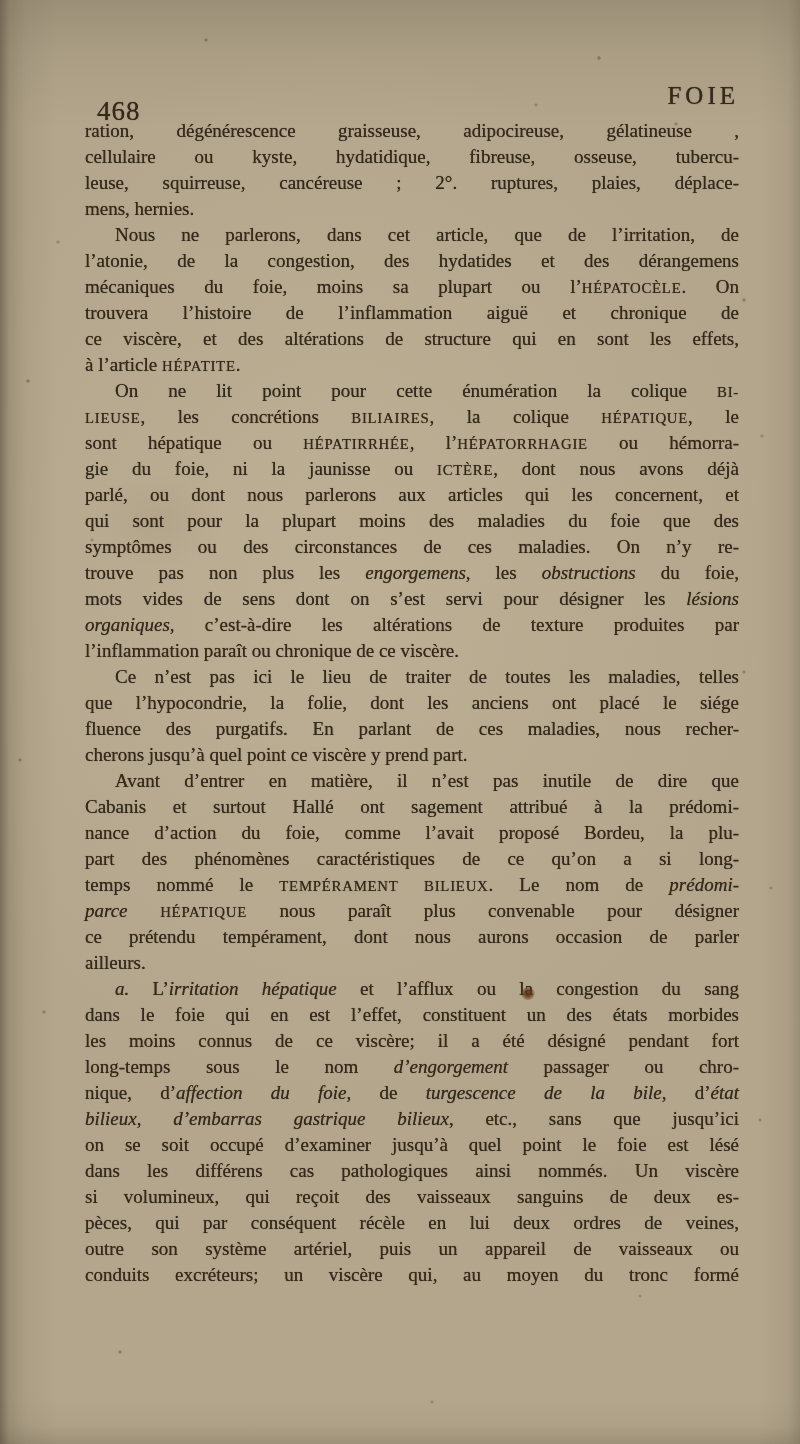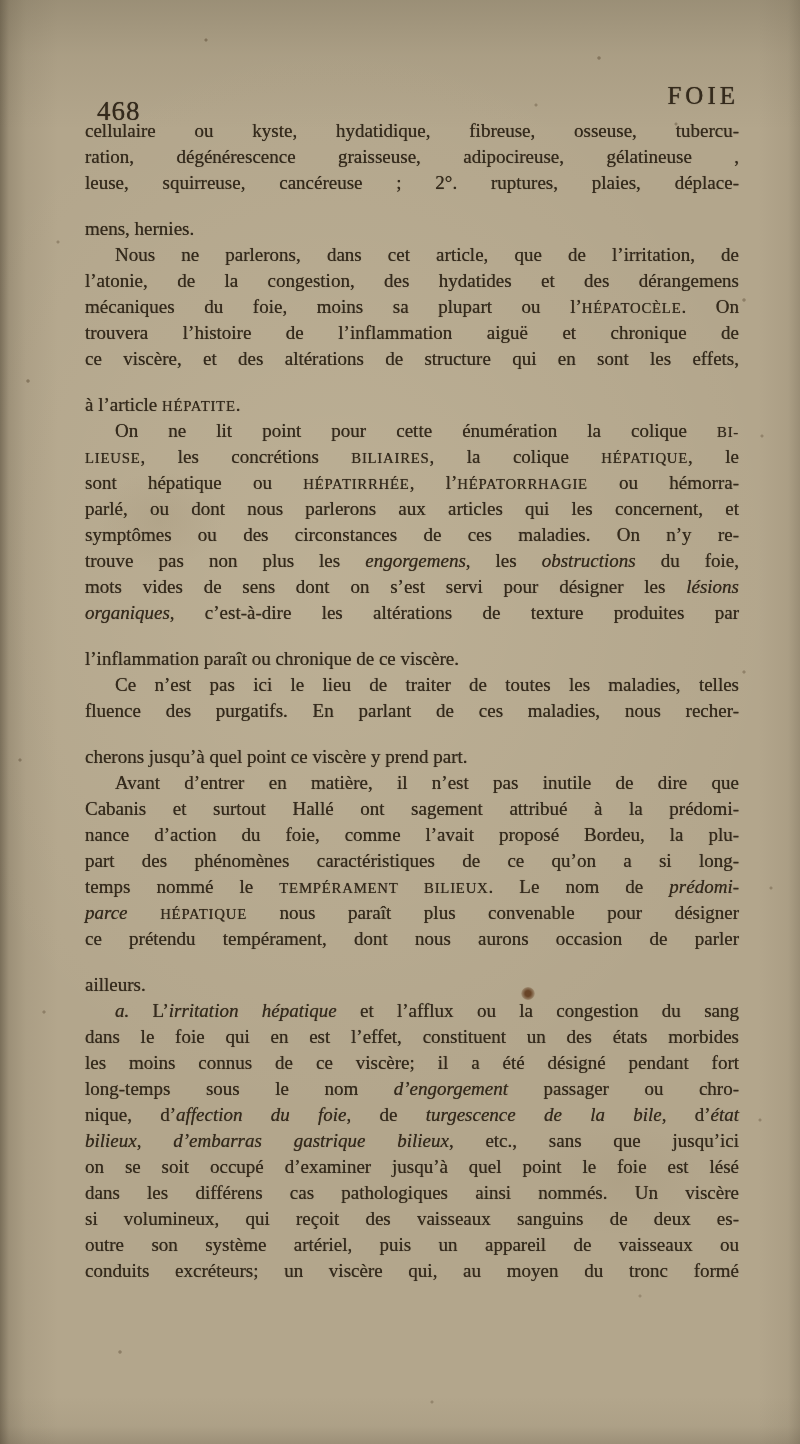--- a/index.html
+++ b/index.html
@@ -82,8 +82,8 @@
     <div class="running-title">FOIE</div>
   </header>
   <main class="text-block" id="text-block">
+      <div class="line"><span>ration, dégénérescence graisseuse, adipocireuse, gélatineuse ,</span></div>
       <div class="line"><span>cellulaire ou kyste, hydatidique, fibreuse, osseuse, tubercu-</span></div>
-      <div class="line"><span>ration, dégénérescence graisseuse, adipocireuse, gélatineuse ,</span></div>
       <div class="line"><span>leuse, squirreuse, cancéreuse ; 2°. ruptures, plaies, déplace-</span></div>
       <div class="line end"><span>mens, hernies.</span></div>
       <div class="line indent"><span>Nous ne parlerons, dans cet article, que de l’irritation, de</span></div>

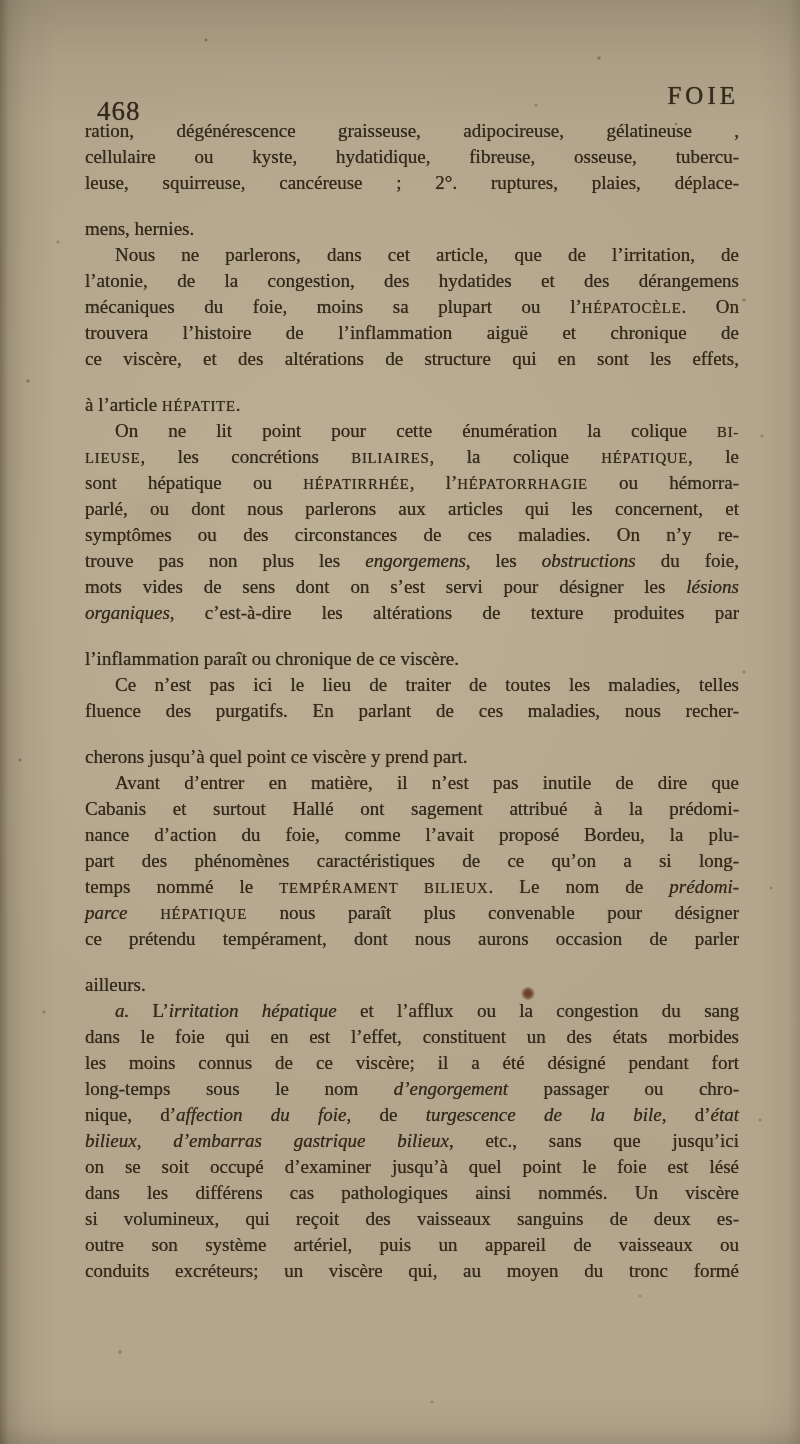--- a/index.html
+++ b/index.html
@@ -62,7 +62,7 @@
     text-shadow:0 0 0.7px rgba(52,42,28,0.85);
   }
   .line{height:26px;text-align:justify;text-align-last:justify;}
-  .line.end{text-align:left;text-align-last:left;margin-top:20px;}
+  .line.end{text-align:left;text-align-last:left;}
   .line.indent{text-indent:30px;}
   .sc{font-size:0.78em;letter-spacing:0.05em;}
   .i{font-style:italic;}

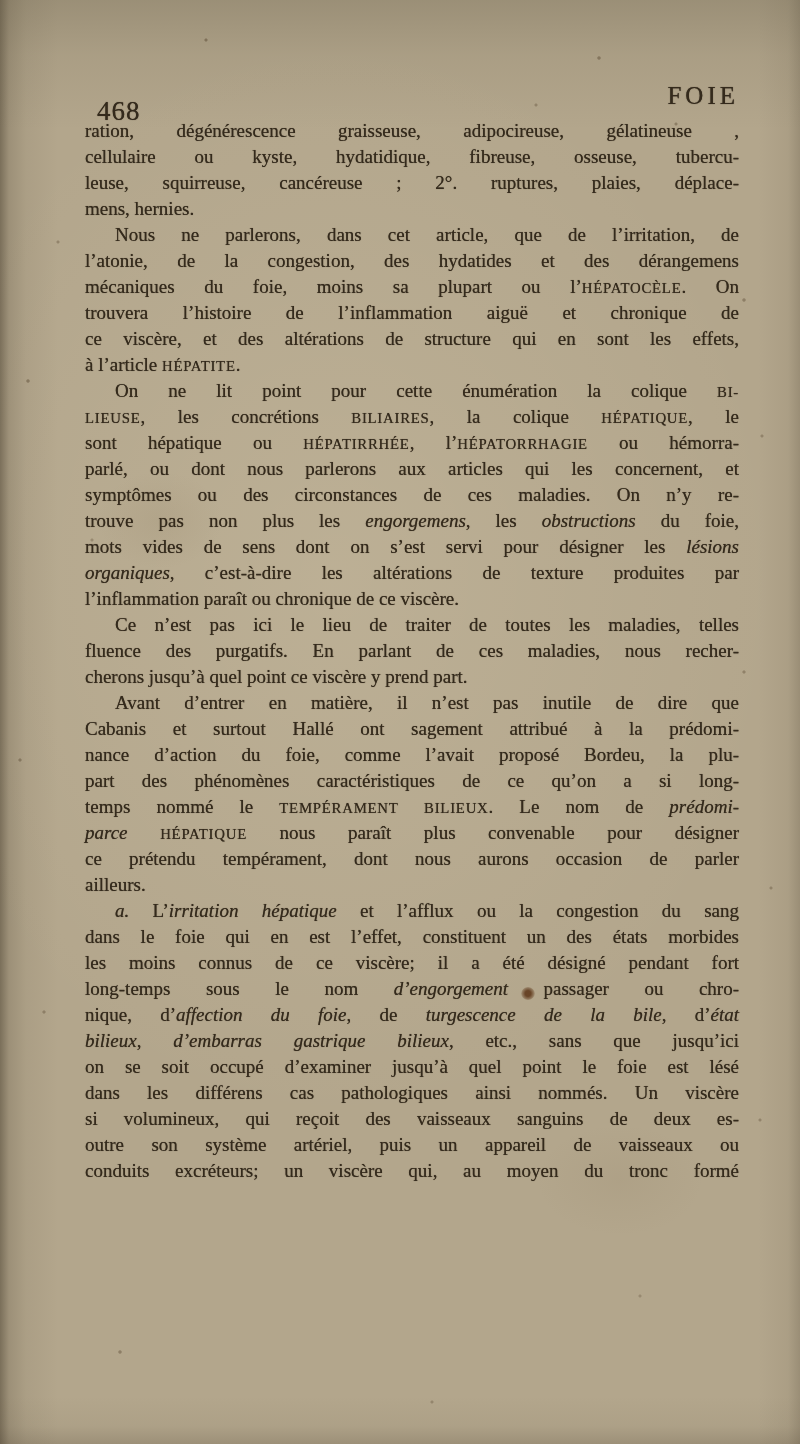--- a/index.html
+++ b/index.html
@@ -95,6 +95,7 @@
       <div class="line indent"><span>On ne lit point pour cette énumération la colique </span><span class="sc">BI-</span></div>
       <div class="line"><span class="sc">LIEUSE</span><span>, les concrétions </span><span class="sc">BILIAIRES</span><span>, la colique </span><span class="sc">HÉPATIQUE</span><span>, le</span></div>
       <div class="line"><span>sont hépatique ou </span><span class="sc">HÉPATIRRHÉE</span><span>, l’</span><span class="sc">HÉPATORRHAGIE</span><span> ou hémorra-</span></div>
+      <div class="line"><span>gie du foie, ni la jaunisse ou </span><span class="sc">ICTÈRE</span><span>, dont nous avons déjà</span></div>
       <div class="line"><span>parlé, ou dont nous parlerons aux articles qui les concernent, et</span></div>
       <div class="line"><span>symptômes ou des circonstances de ces maladies. On n’y re-</span></div>
       <div class="line"><span>trouve pas non plus les </span><span class="i">engorgemens</span><span>, les </span><span class="i">obstructions</span><span> du foie,</span></div>

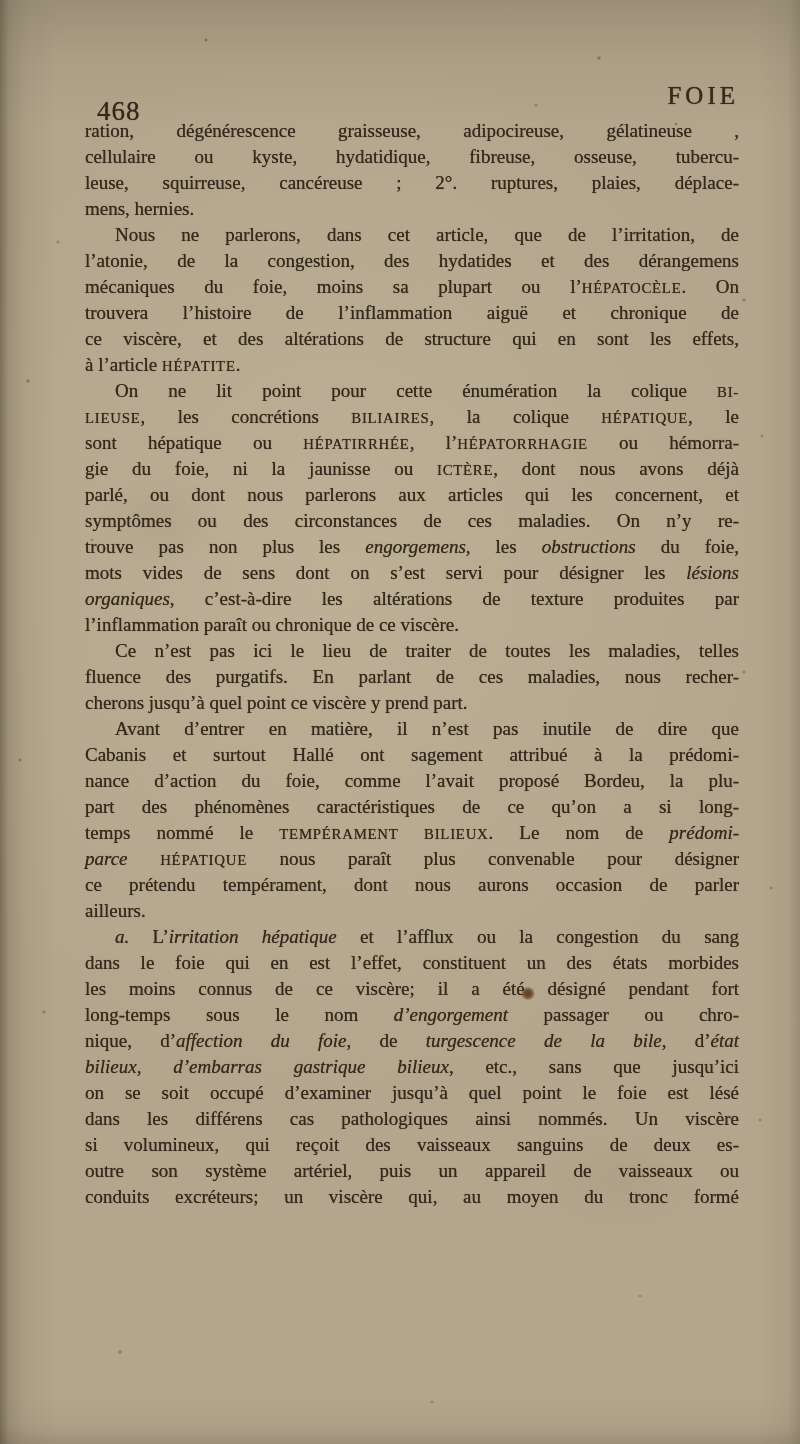--- a/index.html
+++ b/index.html
@@ -97,6 +97,7 @@
       <div class="line"><span>sont hépatique ou </span><span class="sc">HÉPATIRRHÉE</span><span>, l’</span><span class="sc">HÉPATORRHAGIE</span><span> ou hémorra-</span></div>
       <div class="line"><span>gie du foie, ni la jaunisse ou </span><span class="sc">ICTÈRE</span><span>, dont nous avons déjà</span></div>
       <div class="line"><span>parlé, ou dont nous parlerons aux articles qui les concernent, et</span></div>
+      <div class="line"><span>qui sont pour la plupart moins des maladies du foie que des</span></div>
       <div class="line"><span>symptômes ou des circonstances de ces maladies. On n’y re-</span></div>
       <div class="line"><span>trouve pas non plus les </span><span class="i">engorgemens</span><span>, les </span><span class="i">obstructions</span><span> du foie,</span></div>
       <div class="line"><span>mots vides de sens dont on s’est servi pour désigner les </span><span class="i">lésions</span></div>

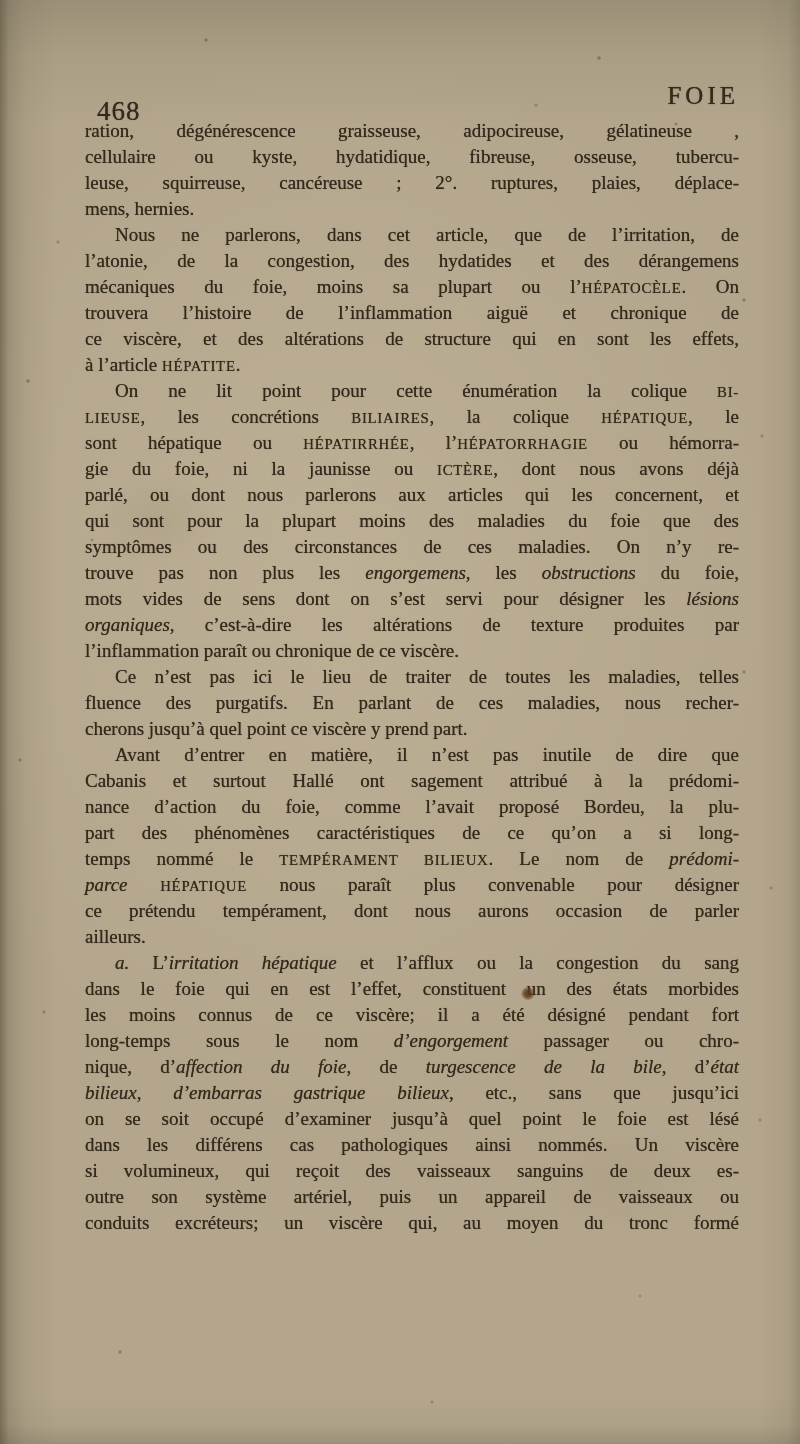--- a/index.html
+++ b/index.html
@@ -104,6 +104,7 @@
       <div class="line"><span class="i">organiques</span><span>, c’est-à-dire les altérations de texture produites par</span></div>
       <div class="line end"><span>l’inflammation paraît ou chronique de ce viscère.</span></div>
       <div class="line indent"><span>Ce n’est pas ici le lieu de traiter de toutes les maladies, telles</span></div>
+      <div class="line"><span>que l’hypocondrie, la folie, dont les anciens ont placé le siége</span></div>
       <div class="line"><span>fluence des purgatifs. En parlant de ces maladies, nous recher-</span></div>
       <div class="line end"><span>cherons jusqu’à quel point ce viscère y prend part.</span></div>
       <div class="line indent"><span>Avant d’entrer en matière, il n’est pas inutile de dire que</span></div>

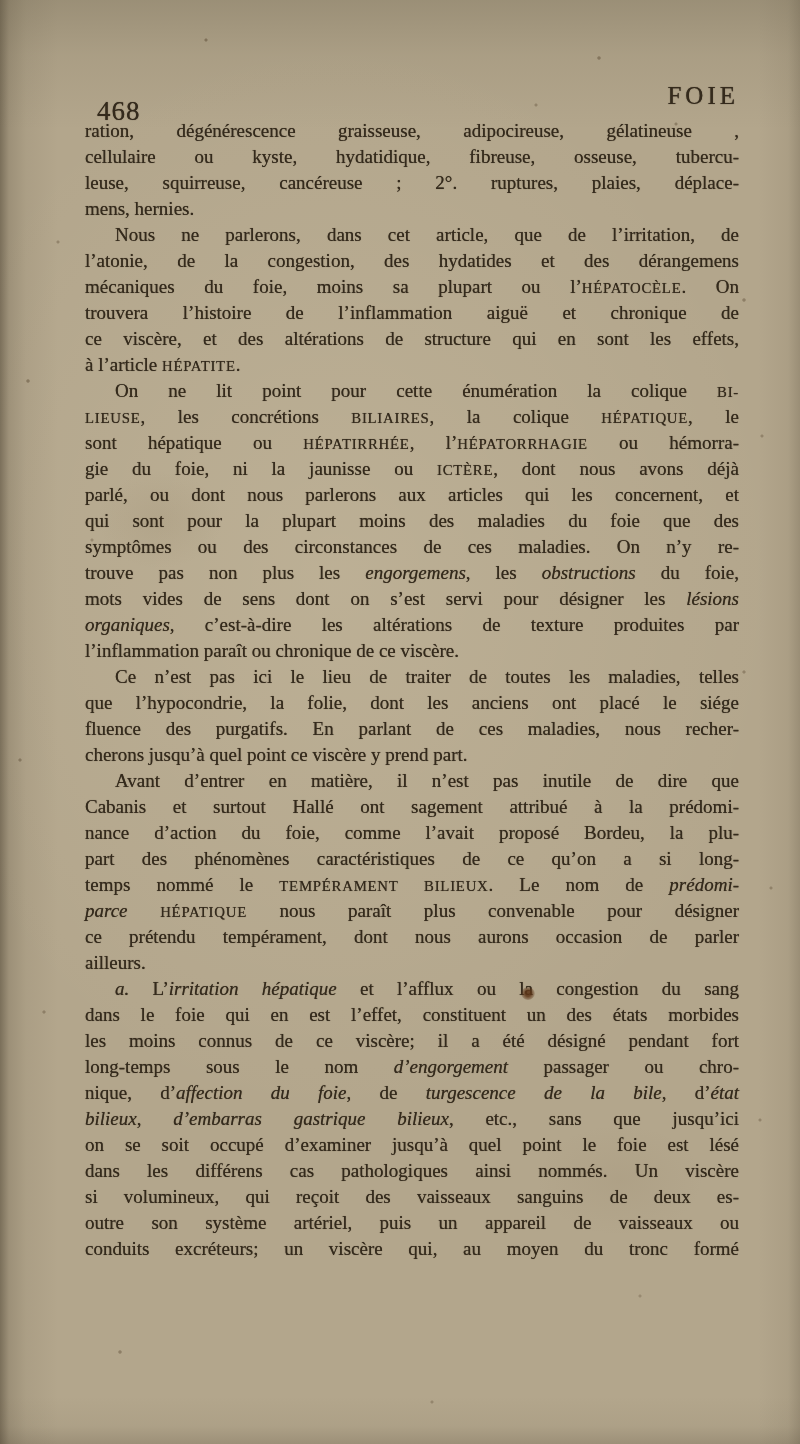--- a/index.html
+++ b/index.html
@@ -124,6 +124,7 @@
       <div class="line"><span>on se soit occupé d’examiner jusqu’à quel point le foie est lésé</span></div>
       <div class="line"><span>dans les différens cas pathologiques ainsi nommés. Un viscère</span></div>
       <div class="line"><span>si volumineux, qui reçoit des vaisseaux sanguins de deux es-</span></div>
+      <div class="line"><span>pèces, qui par conséquent récèle en lui deux ordres de veines,</span></div>
       <div class="line"><span>outre son système artériel, puis un appareil de vaisseaux ou</span></div>
       <div class="line"><span>conduits excréteurs; un viscère qui, au moyen du tronc formé</span></div>
     </main>

